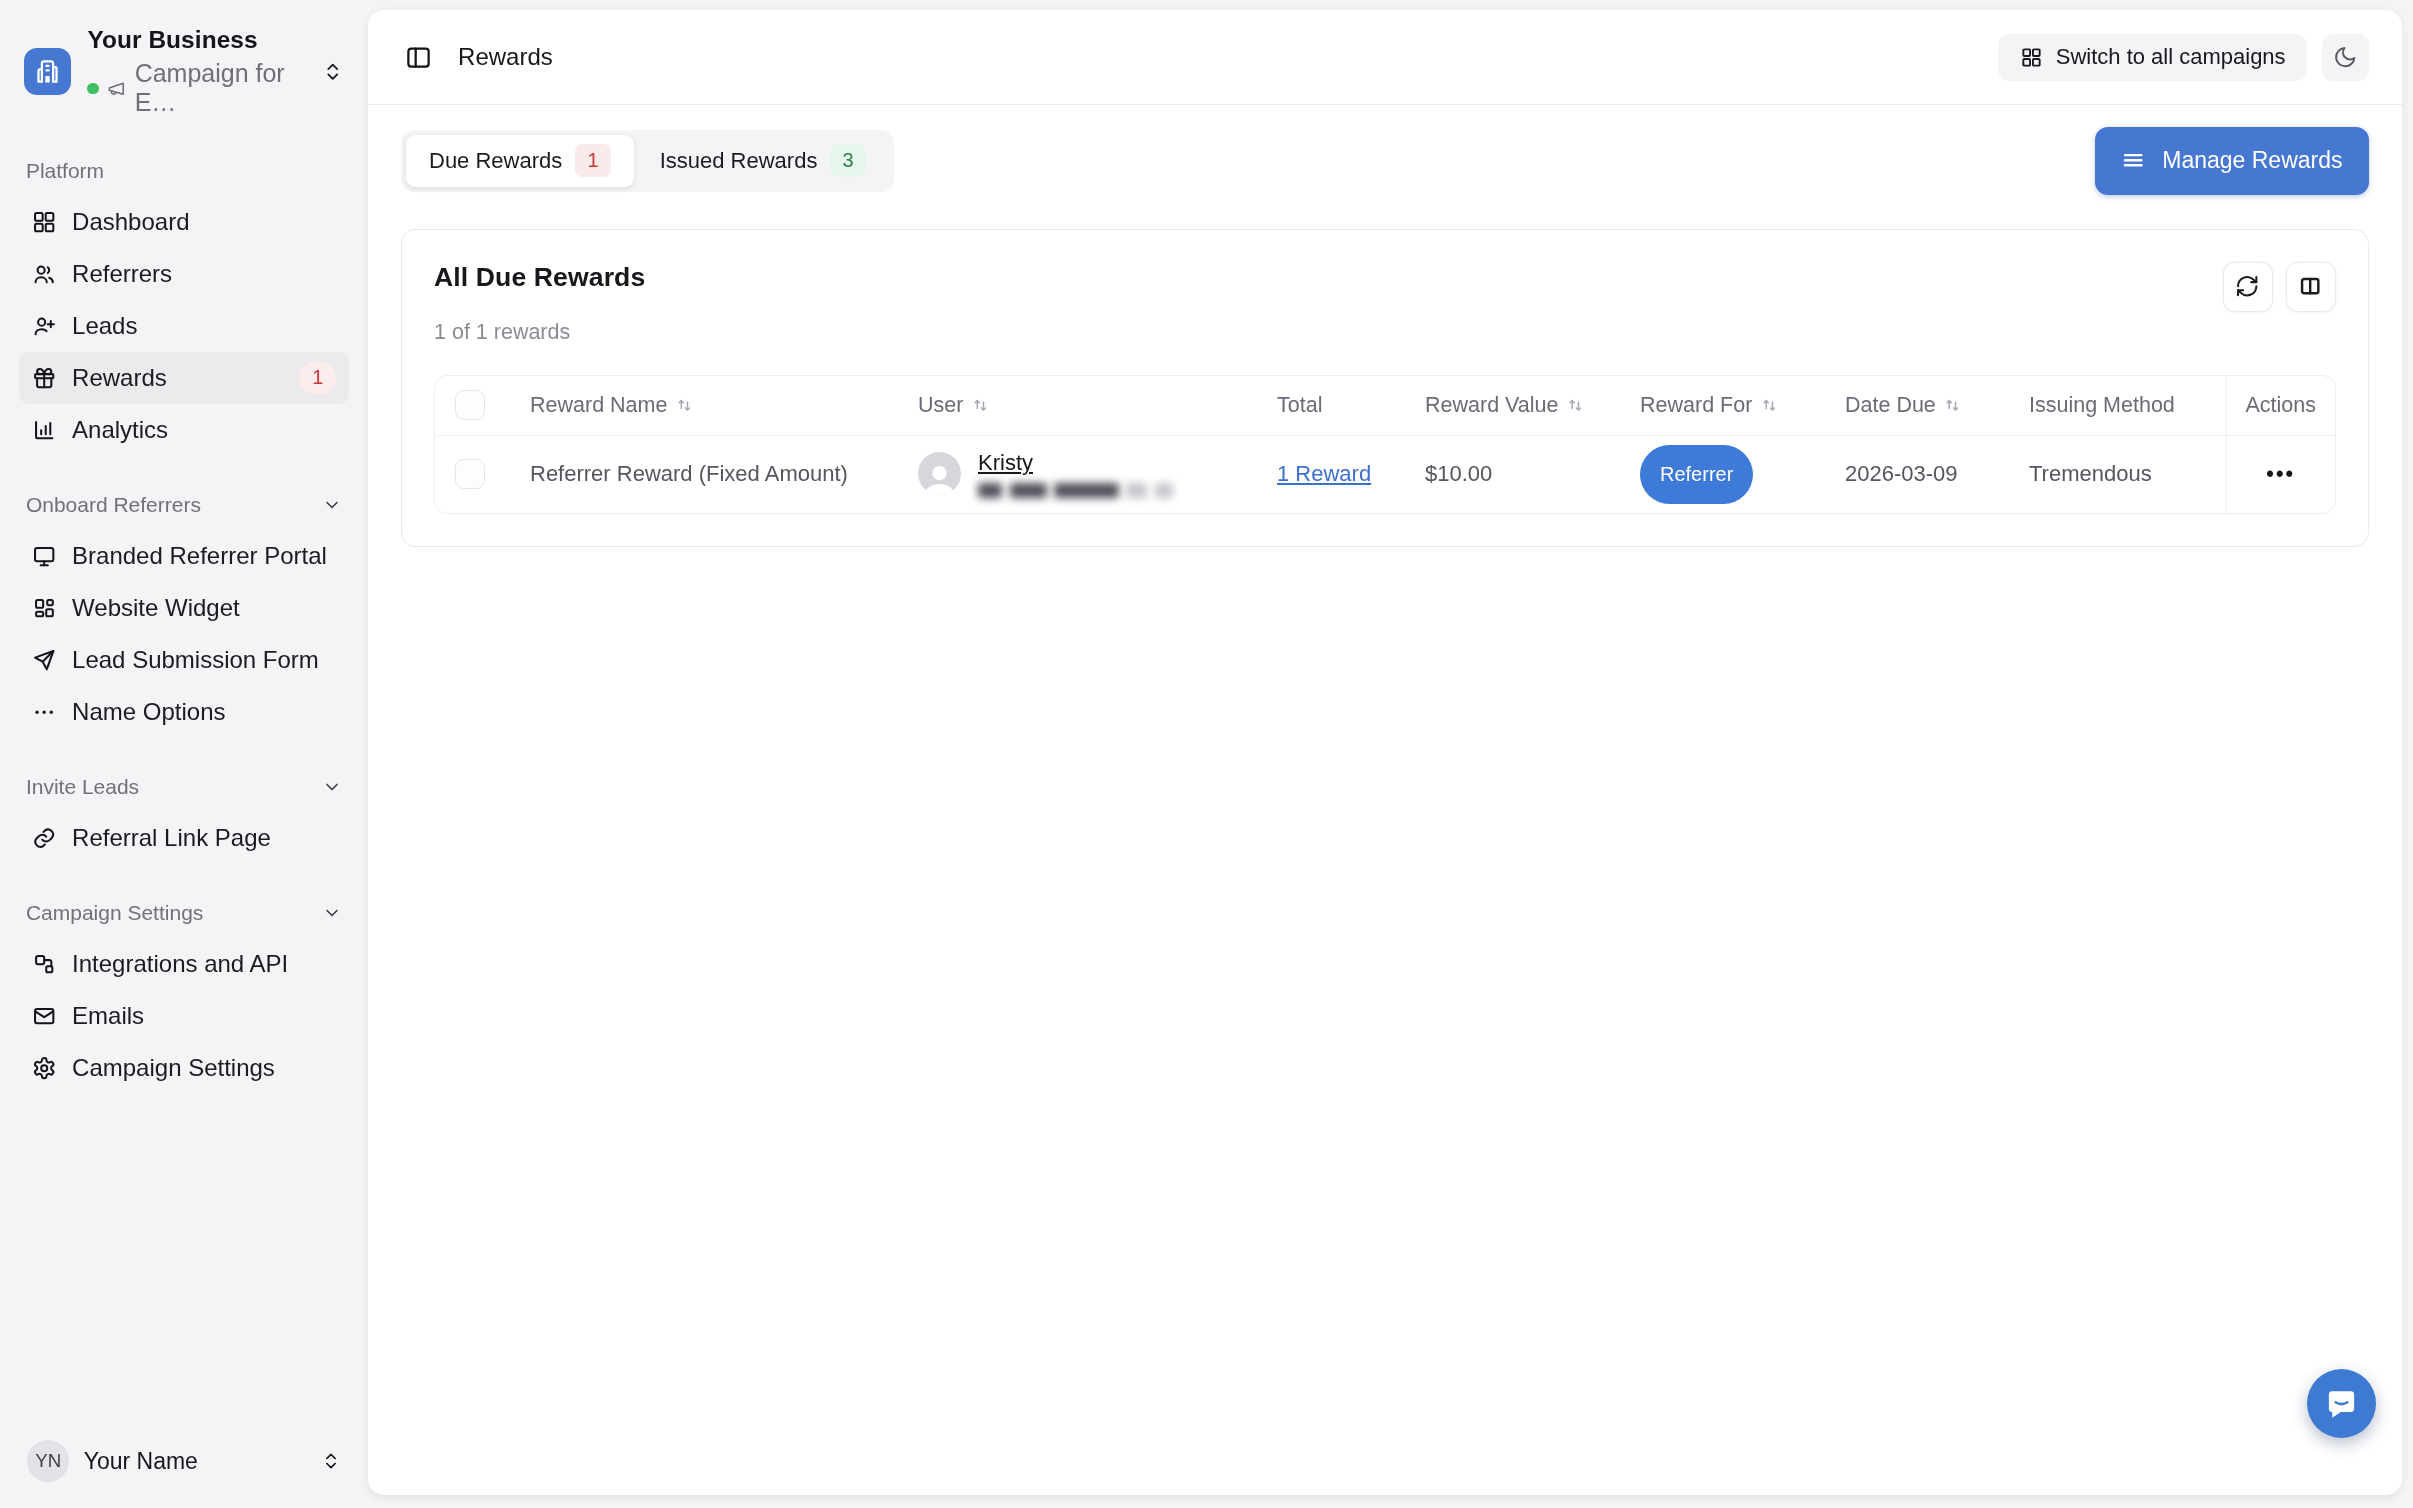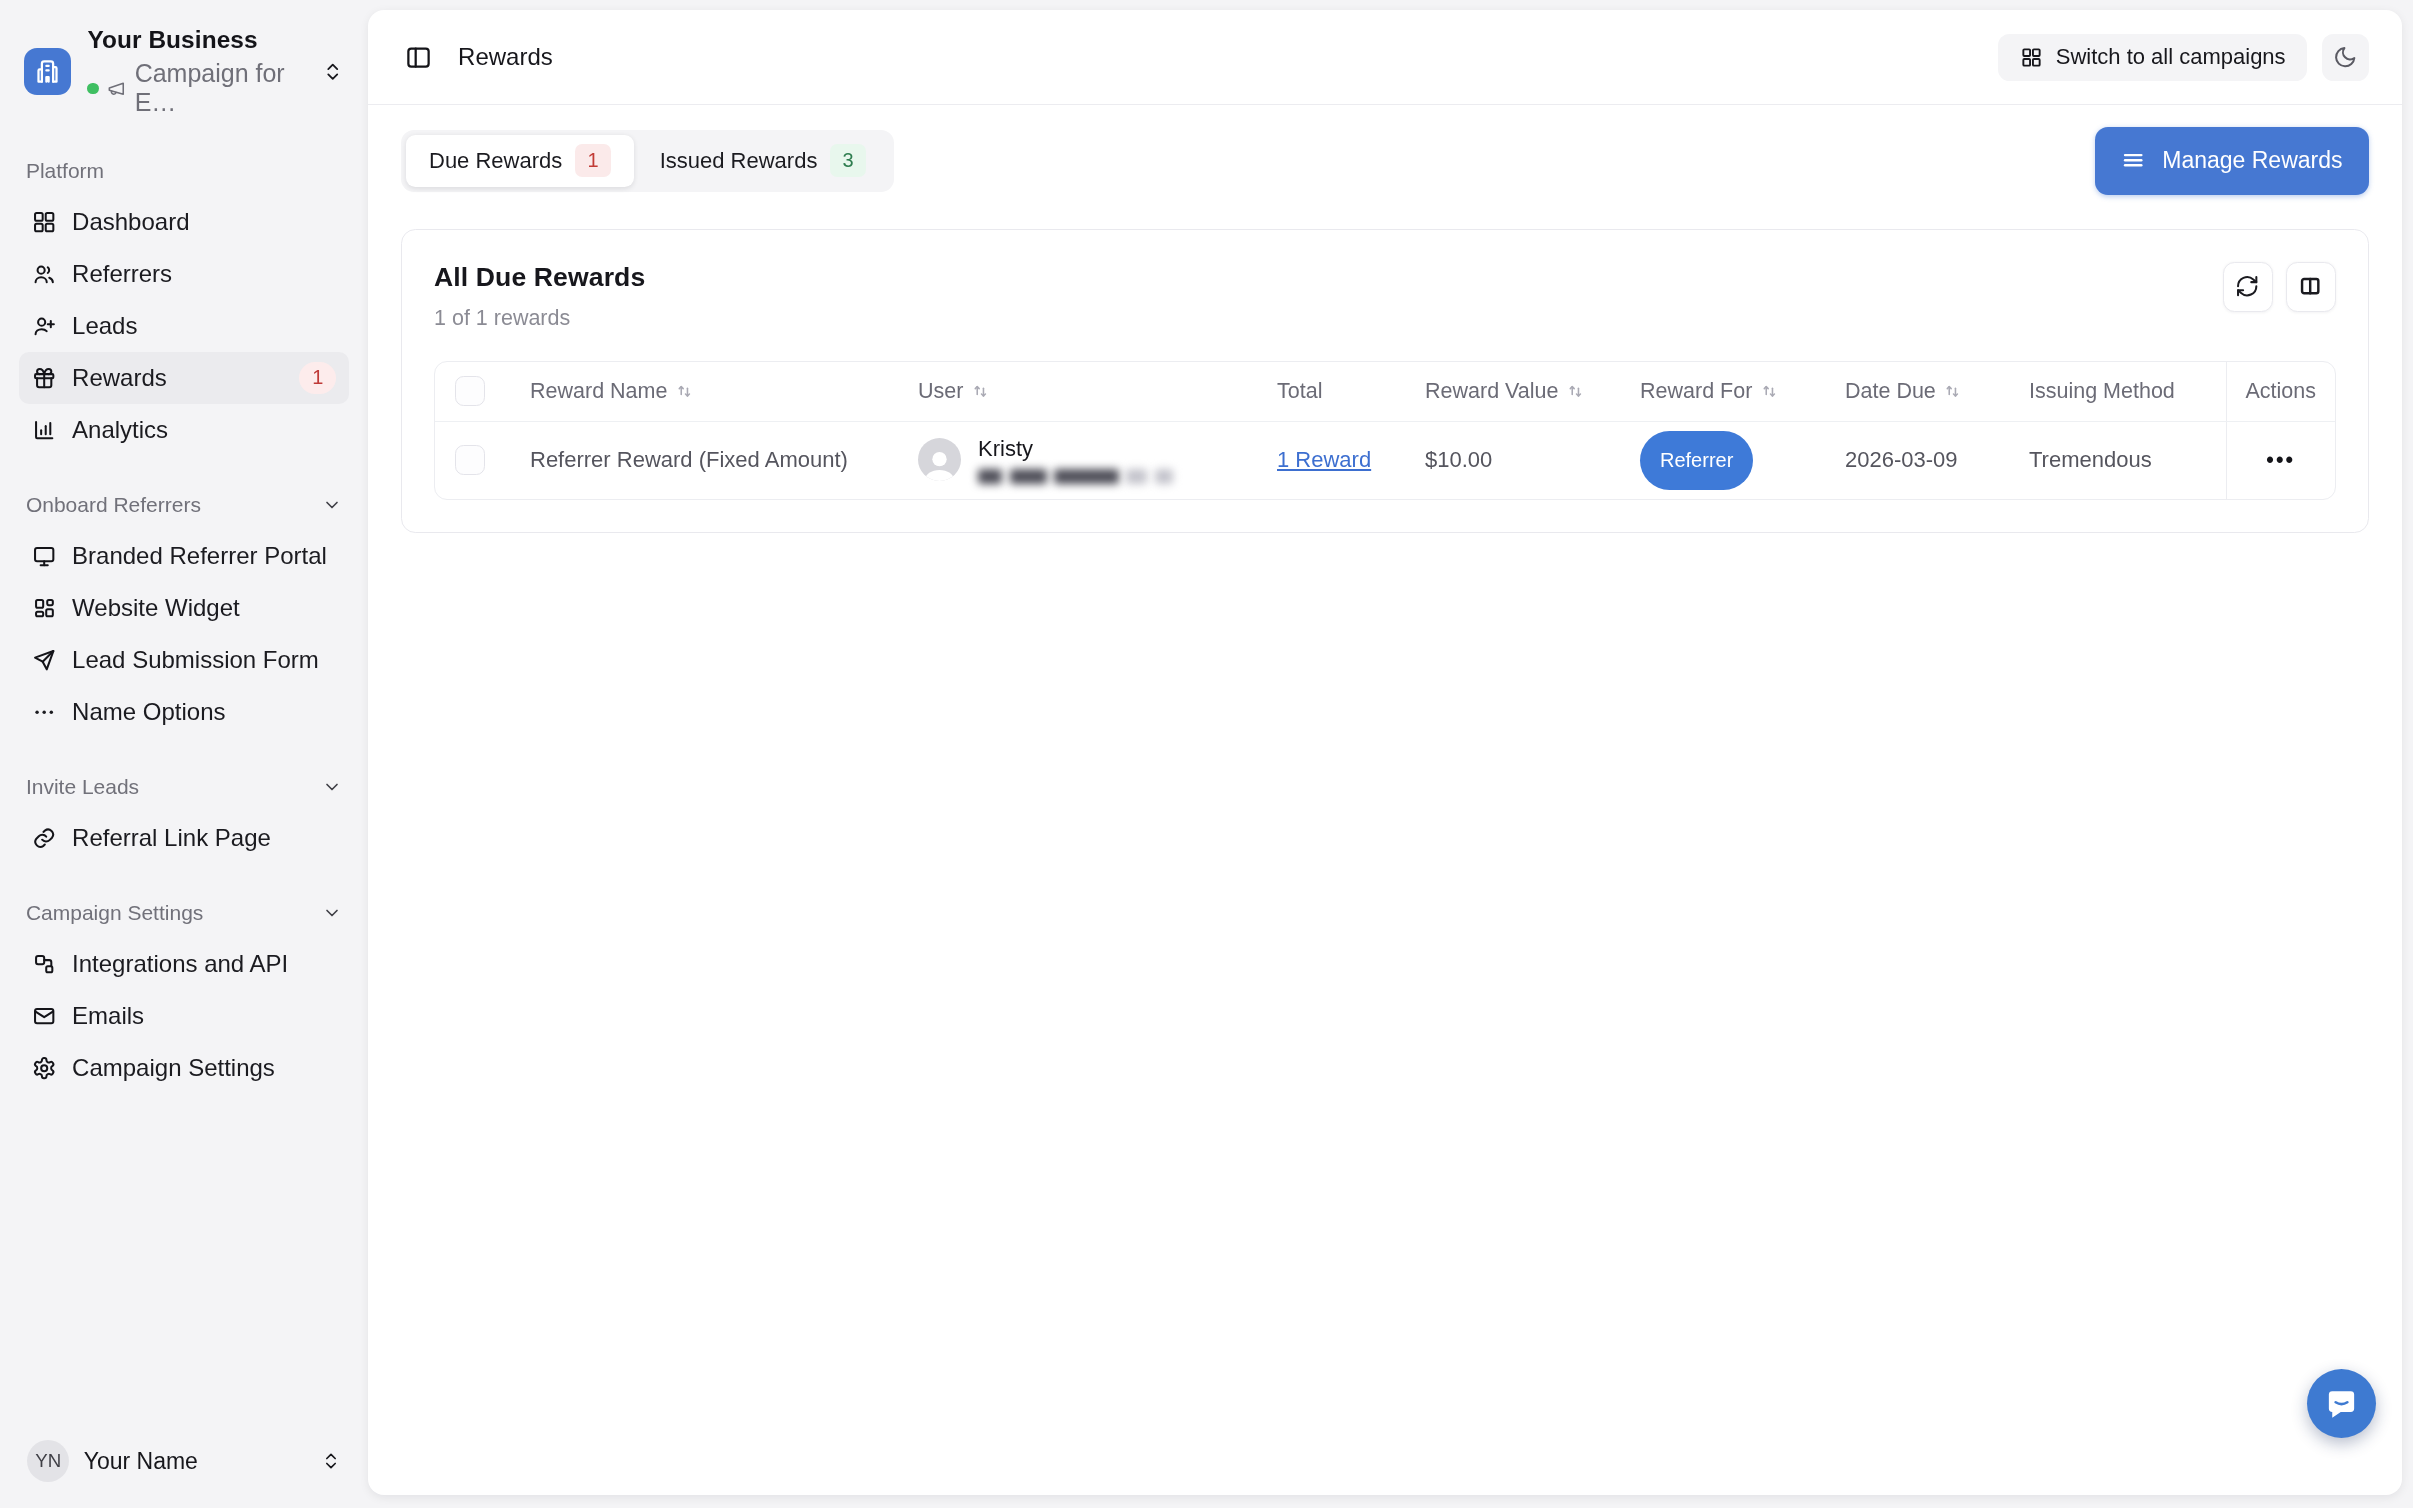--- a/index.html
+++ b/index.html
@@ -59,7 +59,7 @@
   .card { margin-top:34px; border:1.4px solid #e9e9ee; border-radius:14.4px; padding:32px; background:#fff; }
   .card-head { display:flex; align-items:flex-start; }
   .card-title { font-size:26.6px; font-weight:700; color:#17171c; letter-spacing:0.1px; }
-  .card-sub { margin-top:13px; font-size:21.5px; color:#8b8b94; }
+  .card-sub { margin-top:27px; font-size:21.5px; color:#8b8b94; }
   .card-actions { margin-left:auto; display:flex; gap:13px; }
   .btn-outline { width:50px; height:50px; border:1.4px solid #e9e9ee; background:#fff; border-radius:11.5px; display:flex; align-items:center; justify-content:center; color:#1b1b20; cursor:pointer; box-shadow:0 0.7px 2.9px rgba(20,20,30,.05); }
 

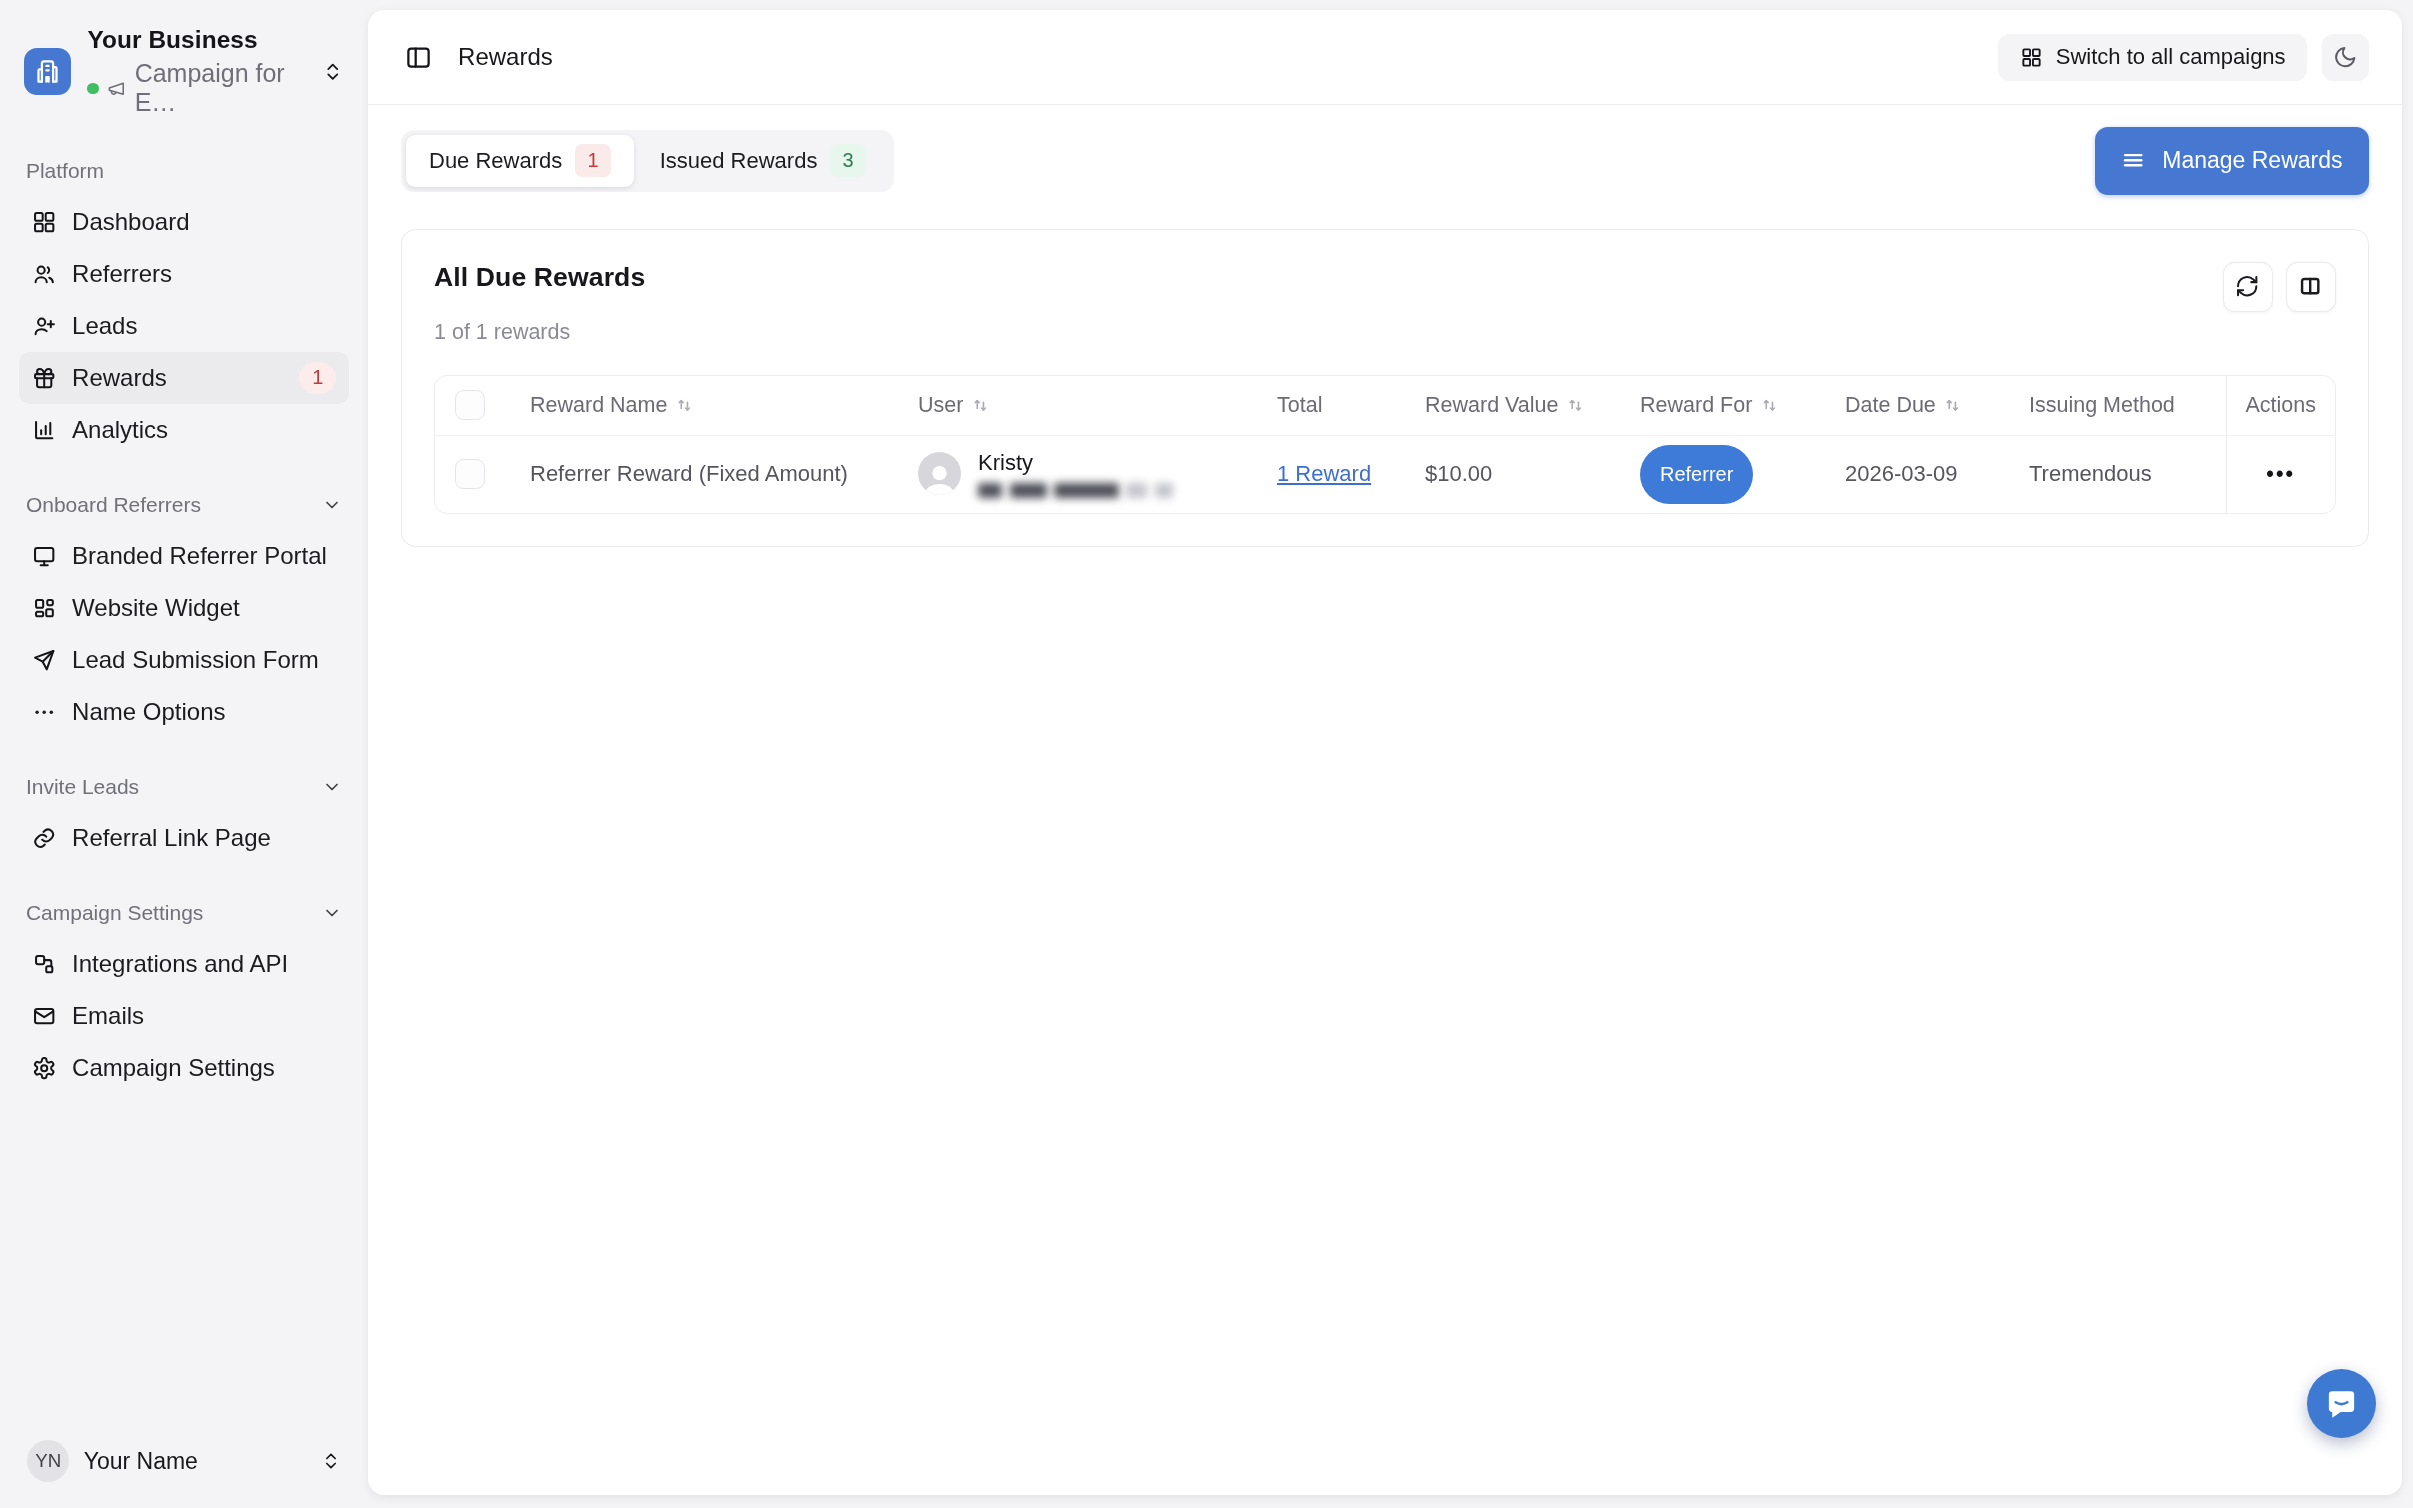--- a/index.html
+++ b/index.html
@@ -85,7 +85,7 @@
   .user-cell { display:flex; align-items:center; gap:17px; }
   .avatar-row { width:43px; height:43px; border-radius:50%; background:#d6d6db; overflow:hidden; flex:none; position:relative; }
   .avatar-row svg { position:absolute; left:0; top:4.3px; }
-  .user-name { font-size:22px; color:#17171c; }
+  .user-name { font-size:22px; color:#17171c;text-decoration:underline; }
   .redline { margin-top:7.2px; display:flex; gap:7.2px; align-items:center; }
   .redact { display:inline-block; height:14.4px; border-radius:2.9px; background:#4e4e58; filter:blur(4.3px); }
   .redact.lt { background:#c4c4cc; }

